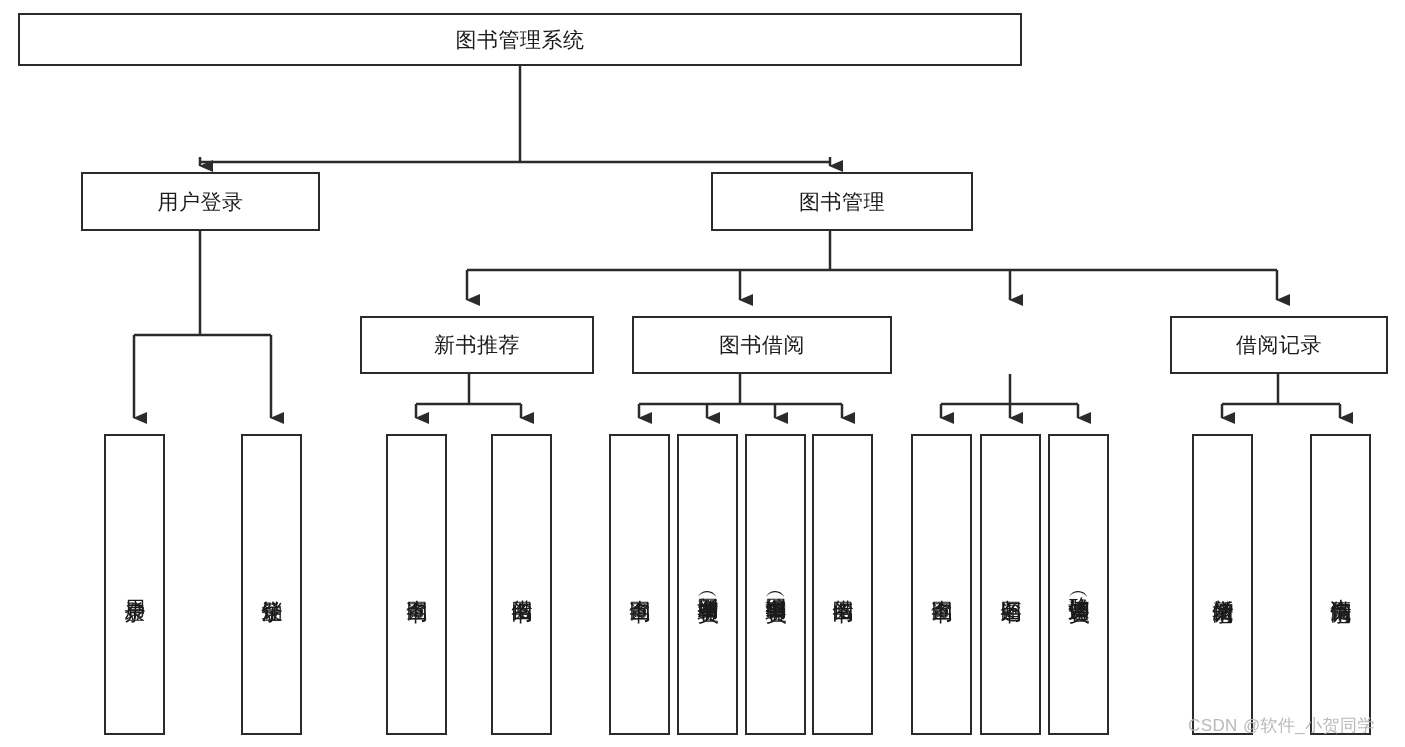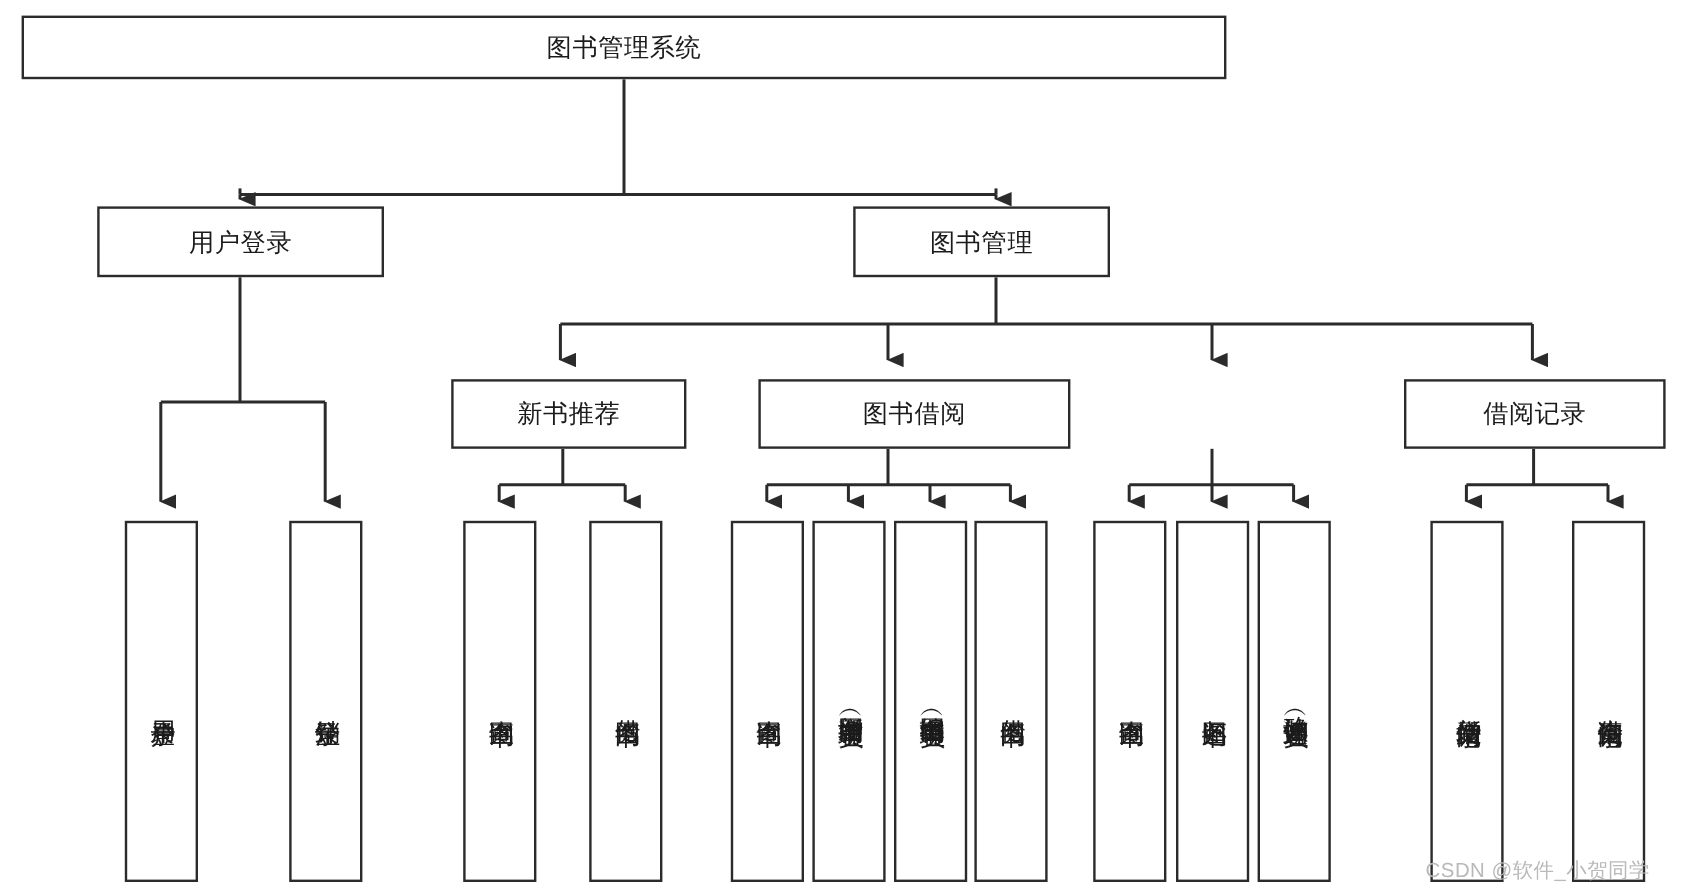--- a/index.html
+++ b/index.html
@@ -128,7 +128,7 @@
     <span>用户登录</span>
   </div>
 
-  <div class="node horiz" style="left:711px; top:172px; width:214px; height:59px;align-items:center;">
+  <div class="node horiz" style="left:711px; top:172px; width:262px; height:59px;align-items:center;">
     <span>图书管理</span>
   </div>
 

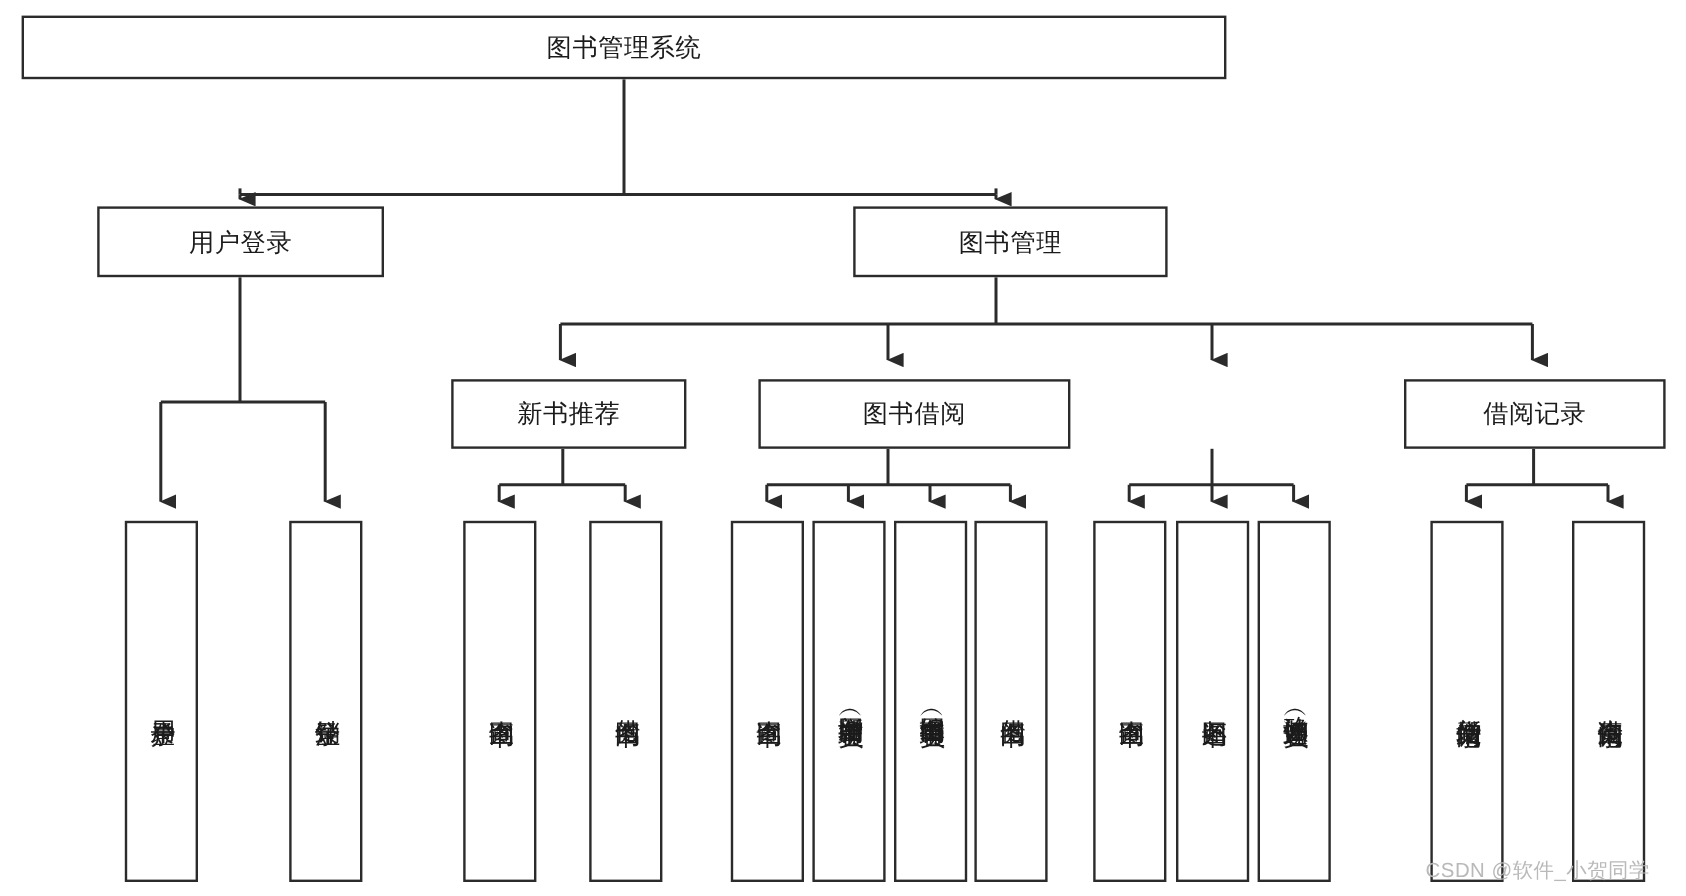--- a/index.html
+++ b/index.html
@@ -132,7 +132,7 @@
     <span>图书管理</span>
   </div>
 
-  <div class="node horiz" style="left:360px; top:316px; width:196px; height:58px;margin-left:16px;">
+  <div class="node horiz" style="left:360px; top:316px; width:234px; height:58px;">
     <span>新书推荐</span>
   </div>
 

